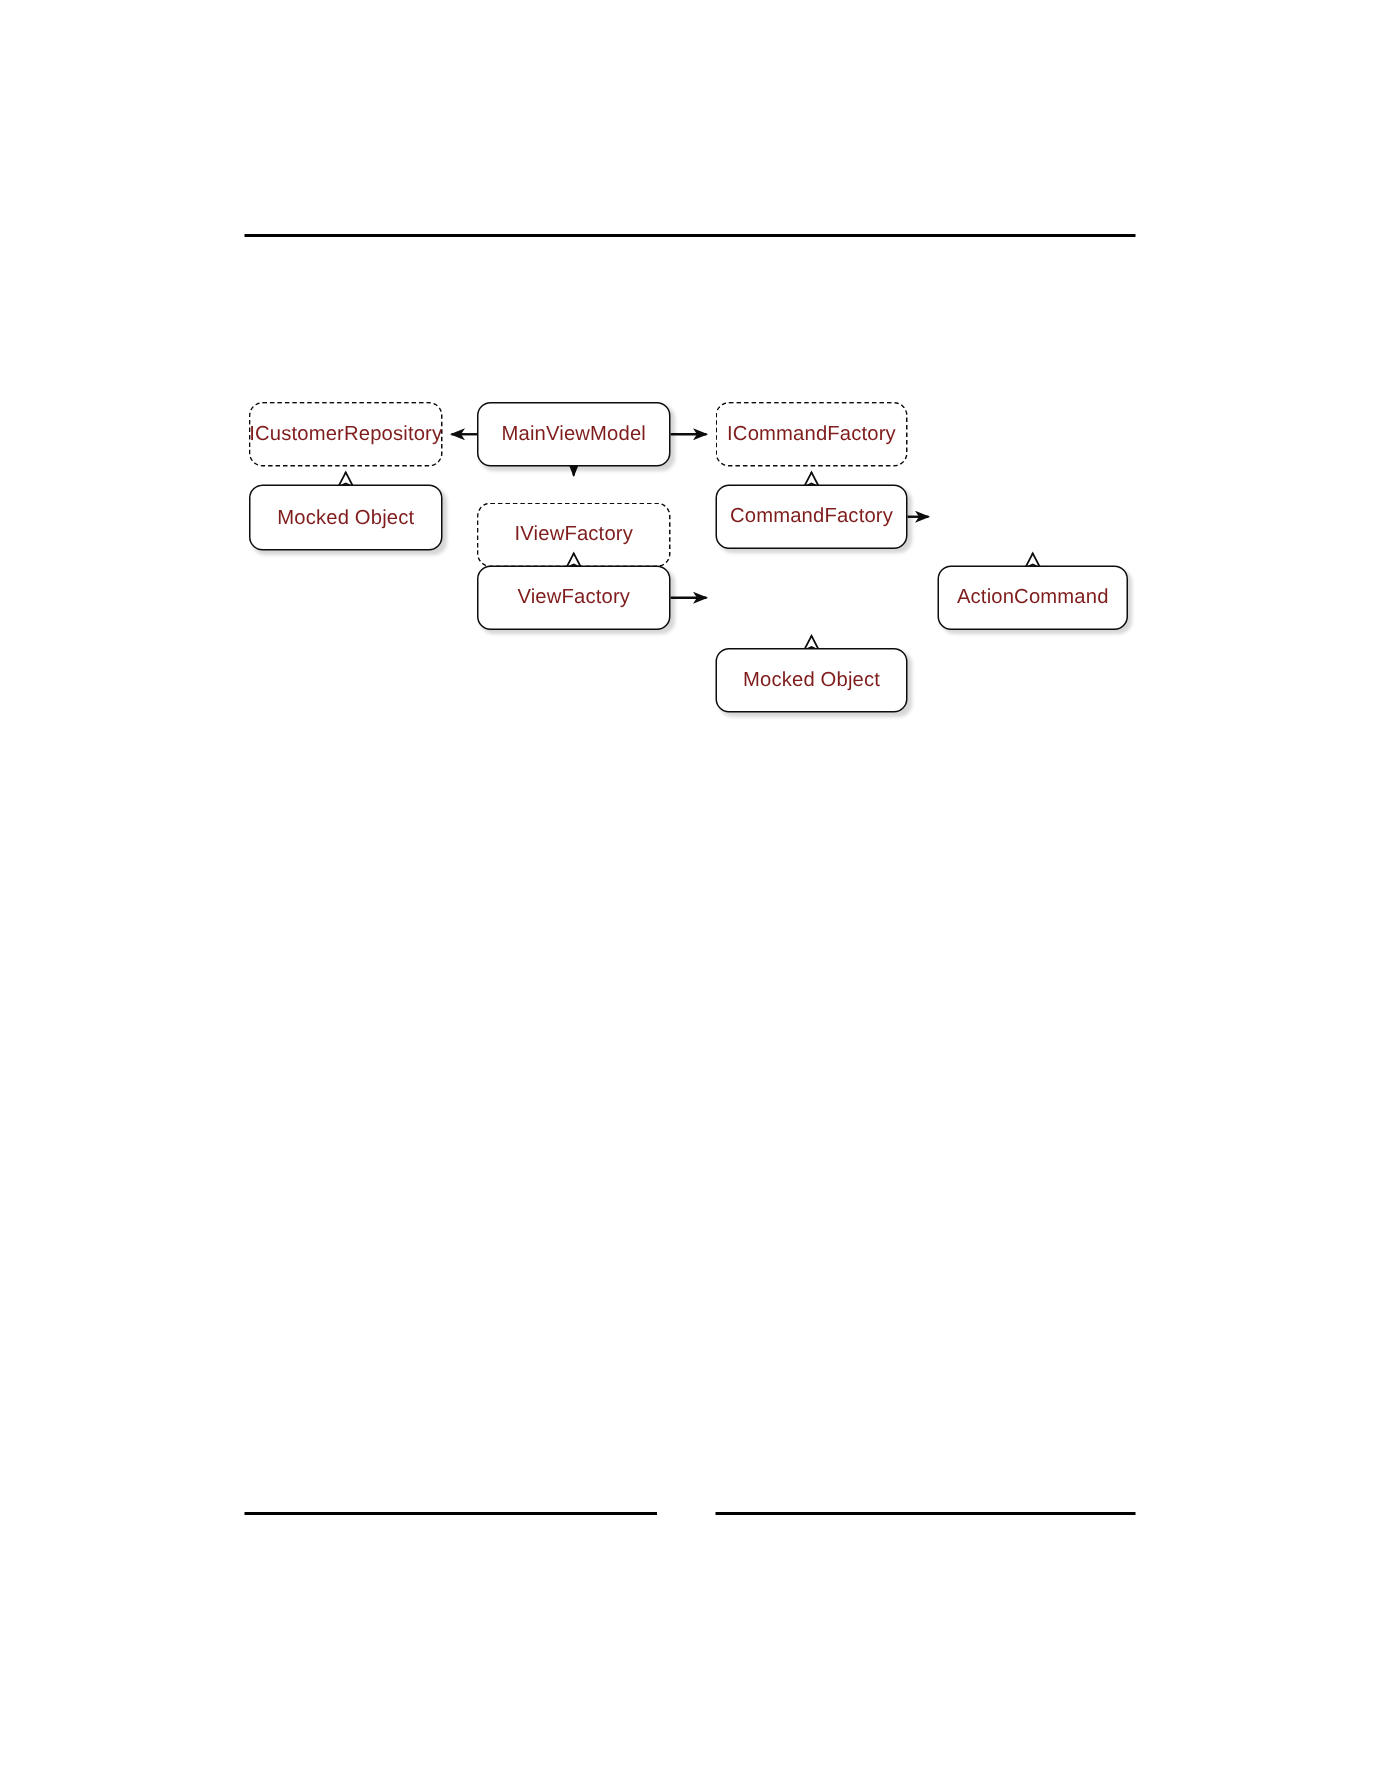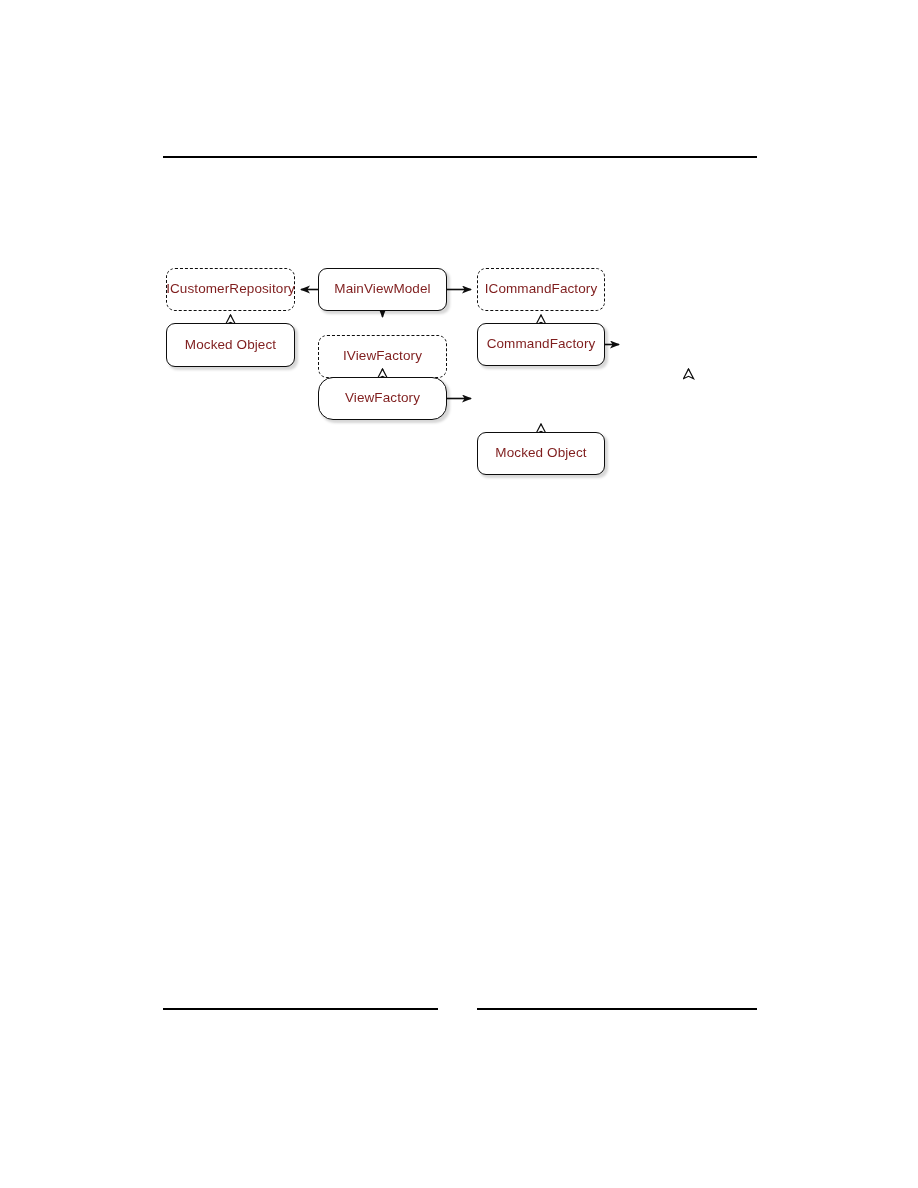--- a/index.html
+++ b/index.html
@@ -144,7 +144,7 @@
     </div>
 
 
-    <div class="node solid" id="node-viewfactory" style="left: 318px; top: 377px; width: 129px; height: 43px; border-radius: 15px;">
+    <div class="node solid" id="node-viewfactory" style="left: 318px; top: 377px; width: 129px; height: 43px;">
       <span class="node-label">ViewFactory</span>
     </div>
 

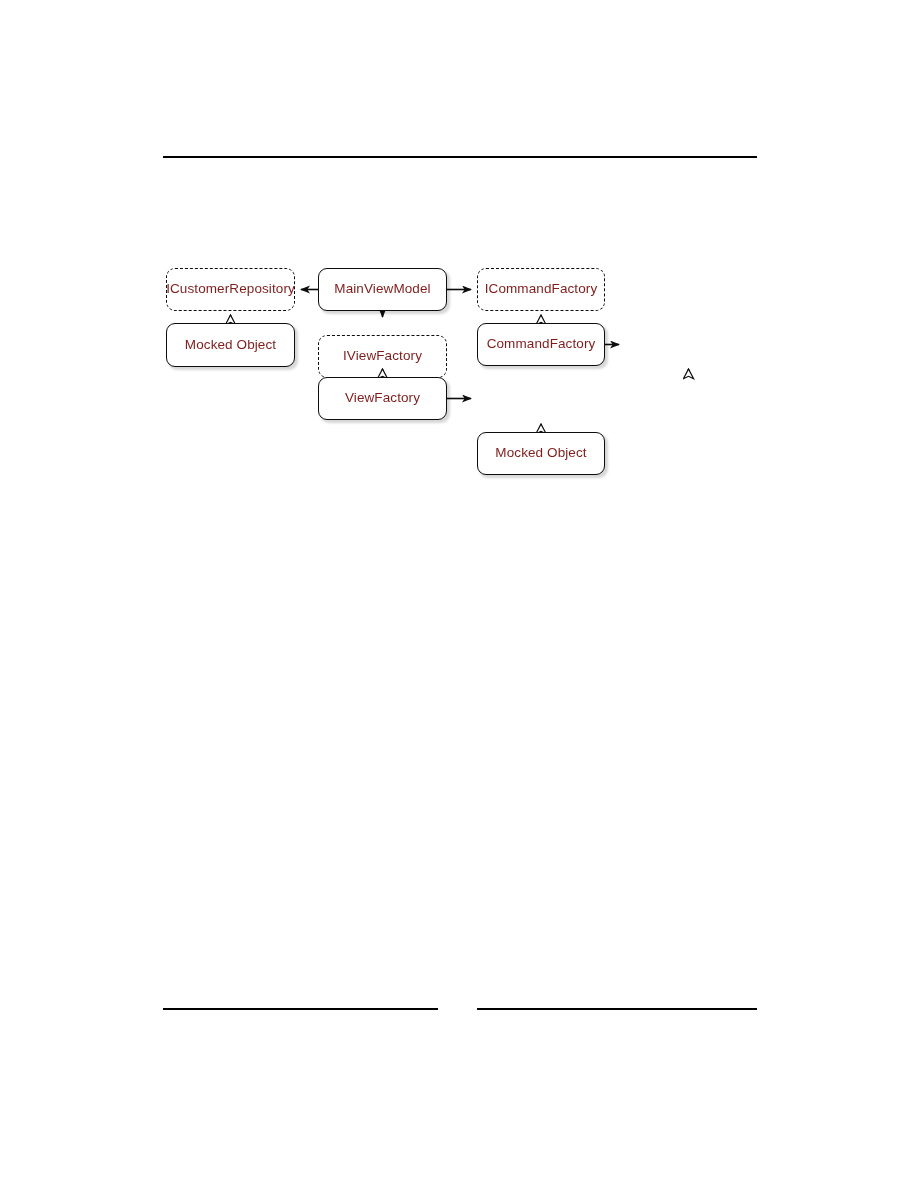--- a/index.html
+++ b/index.html
@@ -149,6 +149,9 @@
     </div>
 
 
+    <div class="node solid" id="node-actioncommand" style="left: 625px; top: 377px; width: 127px; height: 43px;">
+      <span class="node-label">ActionCommand</span>
+    </div>
 
     <div class="node solid" id="node-mocked-object-bottom" style="left: 477px; top: 432px; width: 128px; height: 43px;">
       <span class="node-label">Mocked Object</span>

